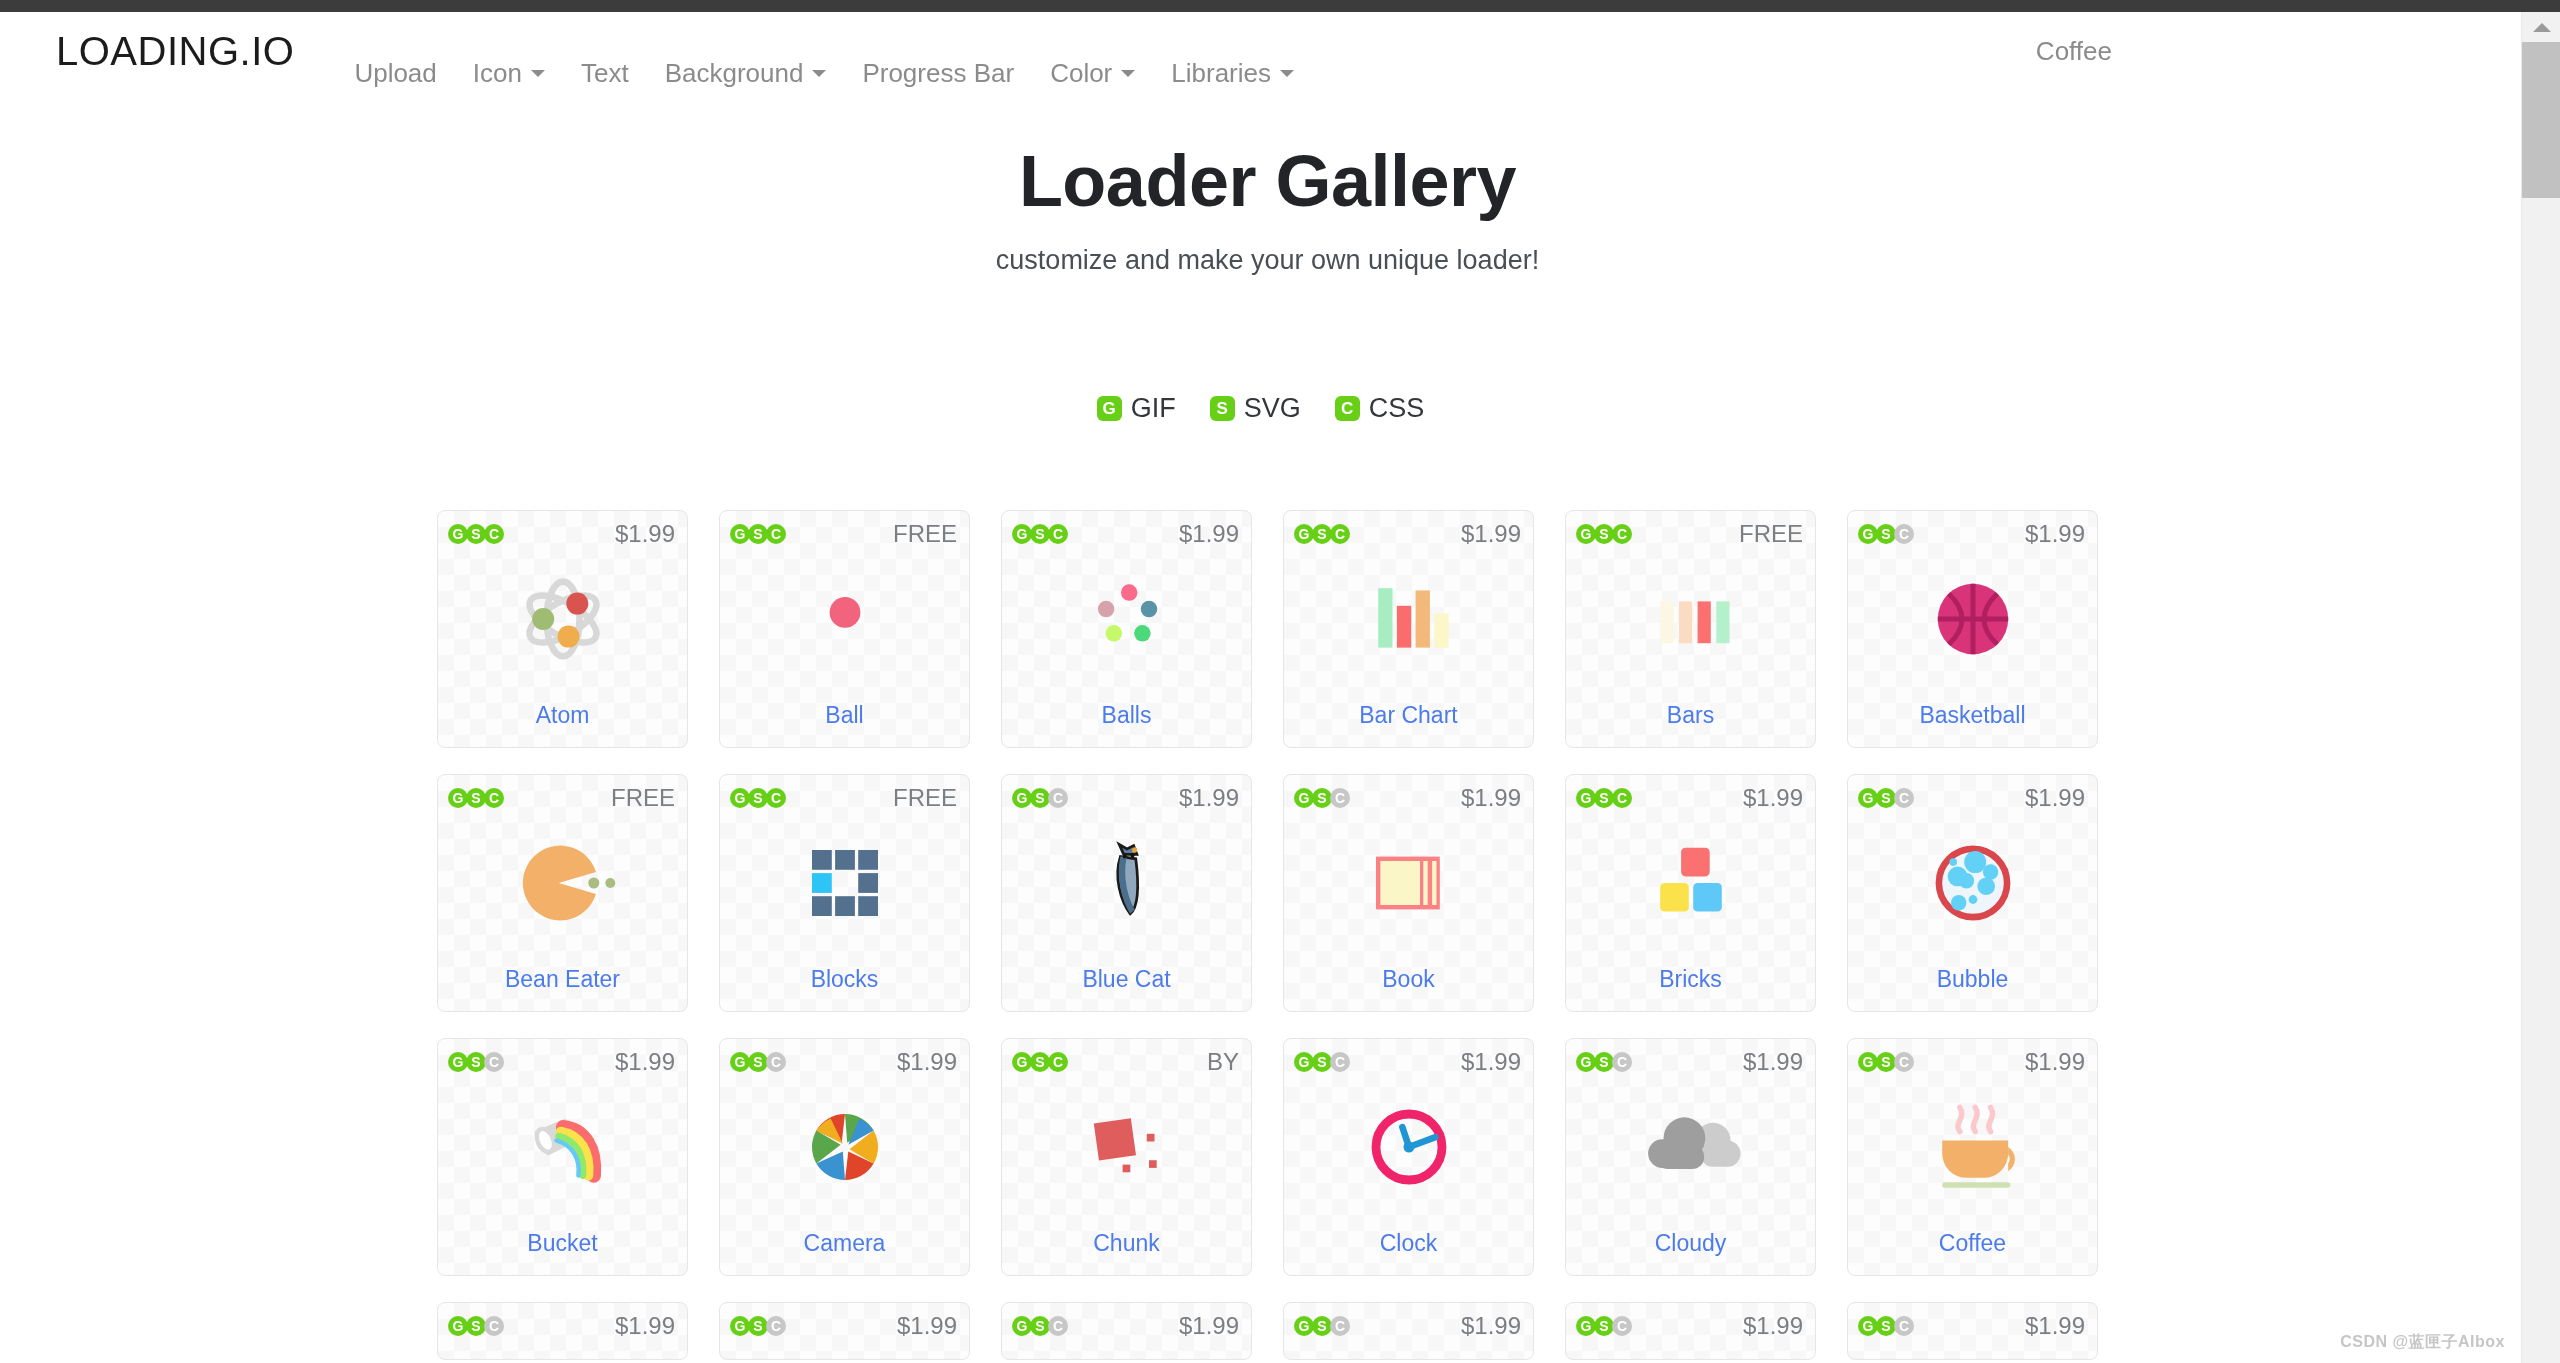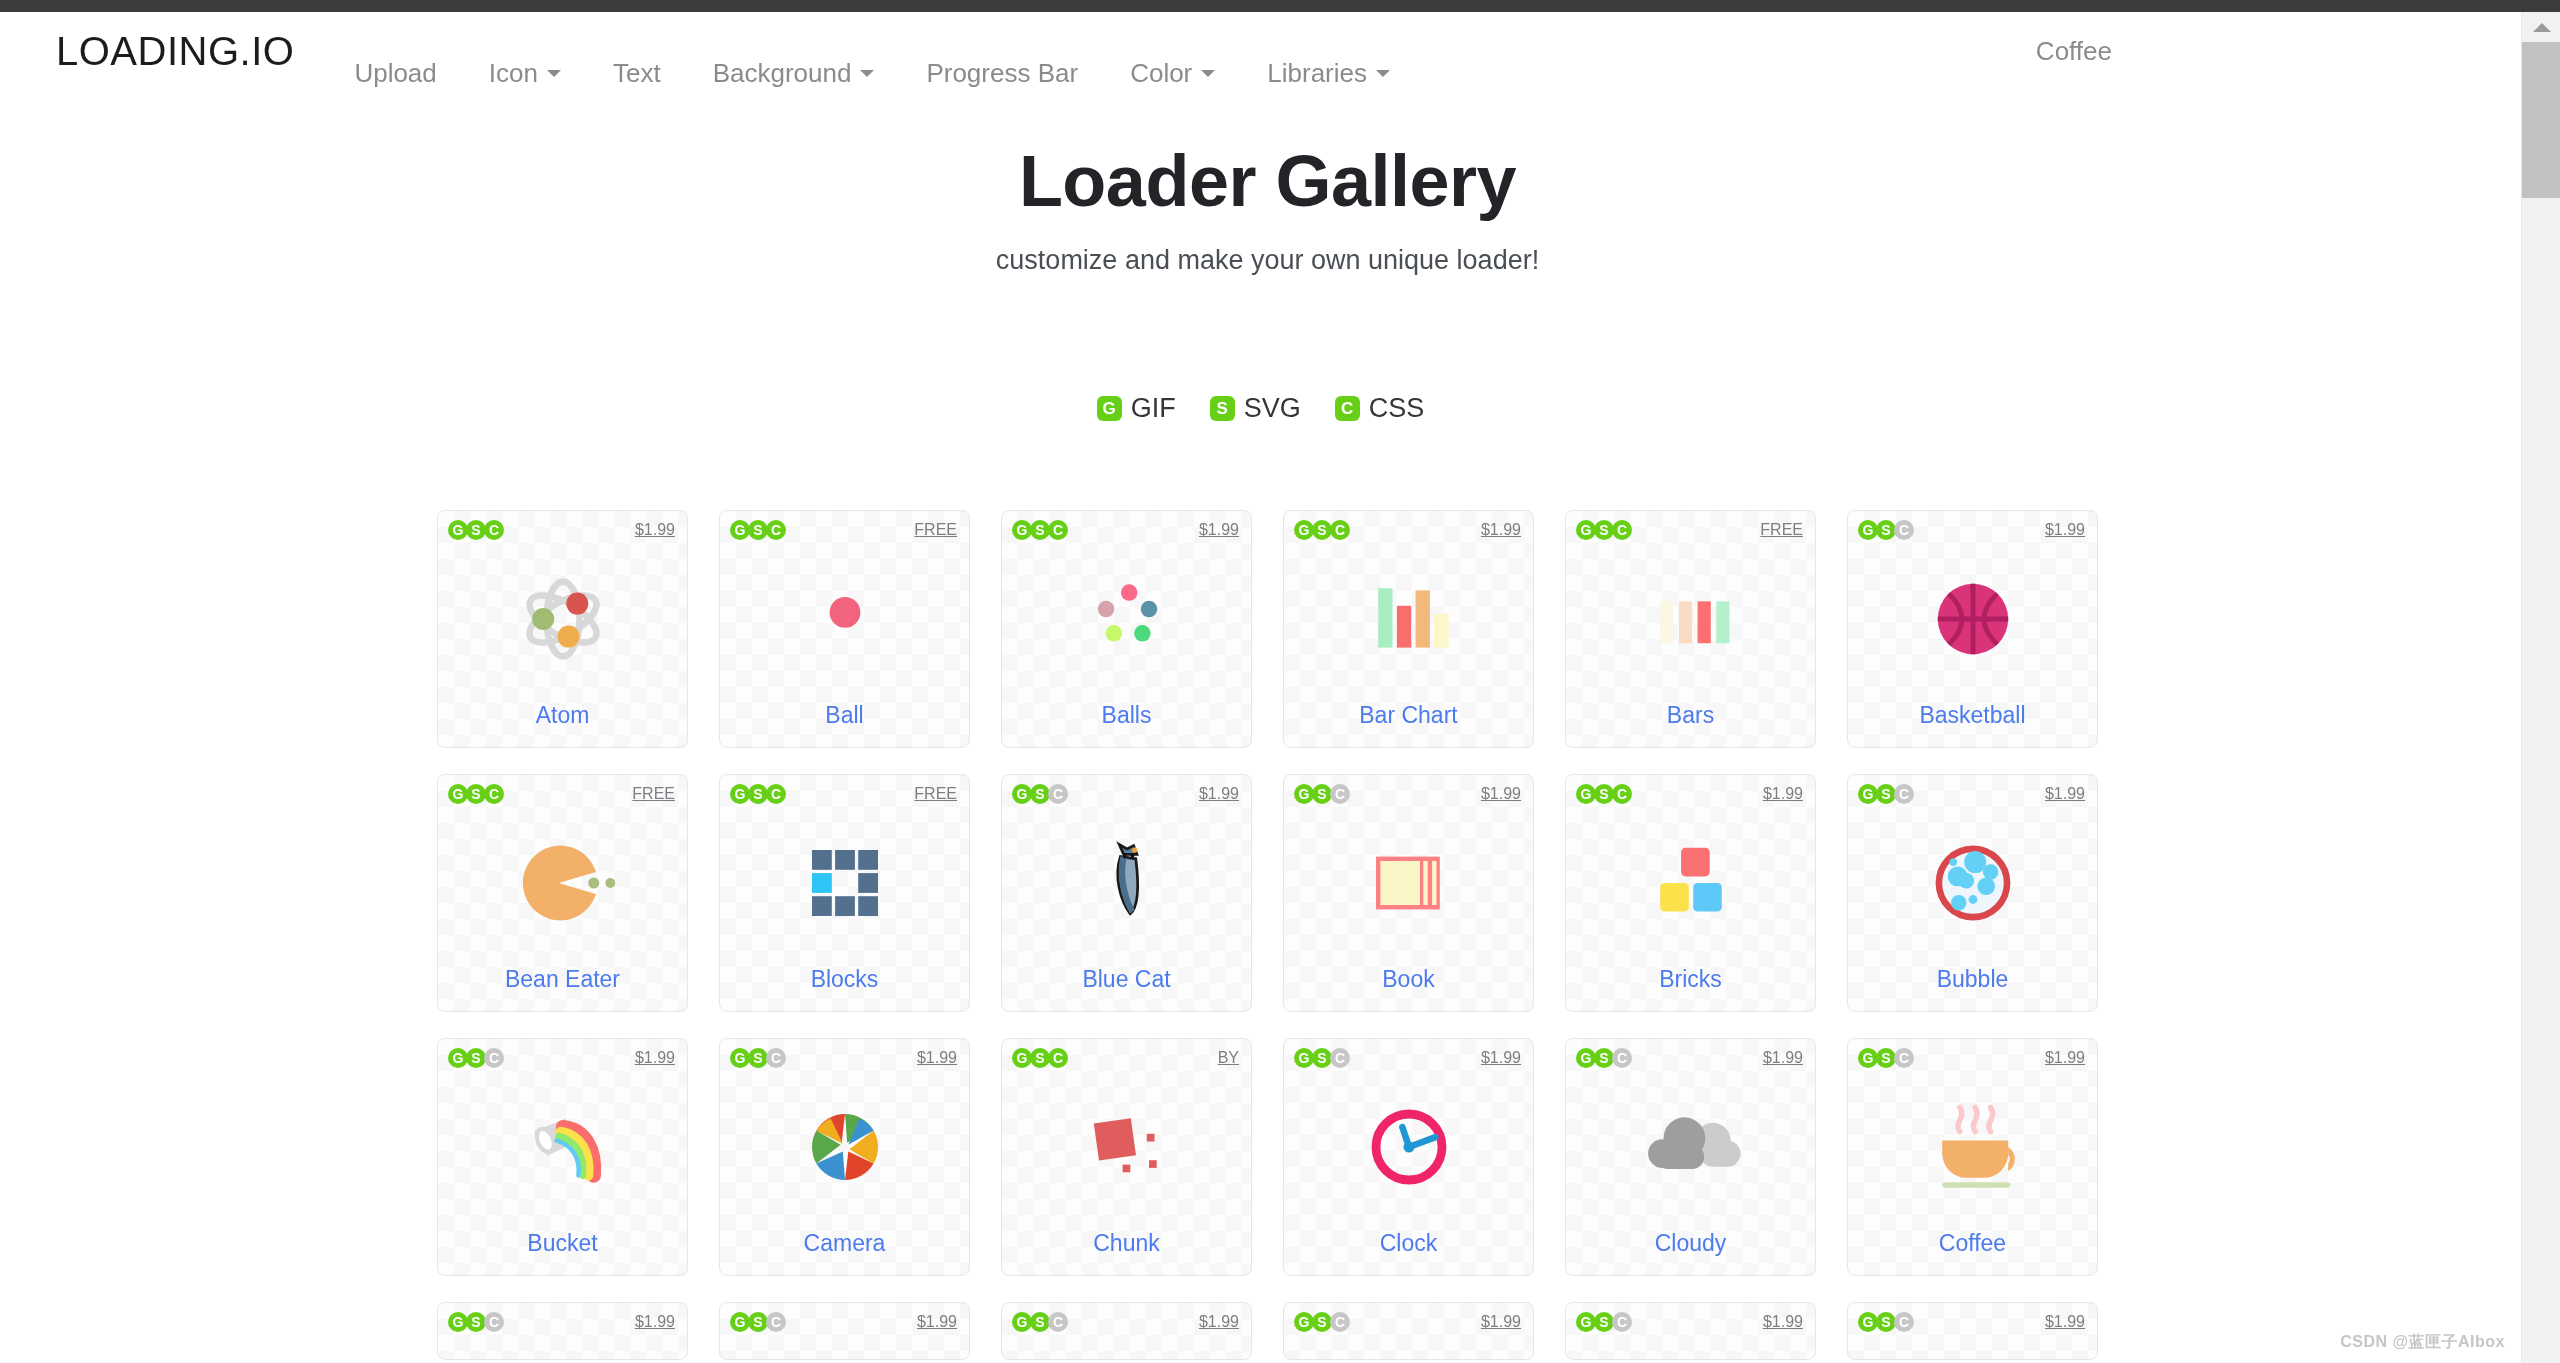--- a/index.html
+++ b/index.html
@@ -28,7 +28,7 @@
     color:#1c1c1c; white-space:nowrap;
     font-family:"Liberation Sans","DejaVu Sans",sans-serif;
   }
-  .nav-links { display:flex; align-items:center; margin-left:42px; gap:16px;margin-top:44px; }
+  .nav-links { display:flex; align-items:center; margin-left:42px; gap:0px;margin-top:44px; }
   .nav-item {
     display:flex; align-items:center;
     font-size:26px; color:#8b8b8b; white-space:nowrap;

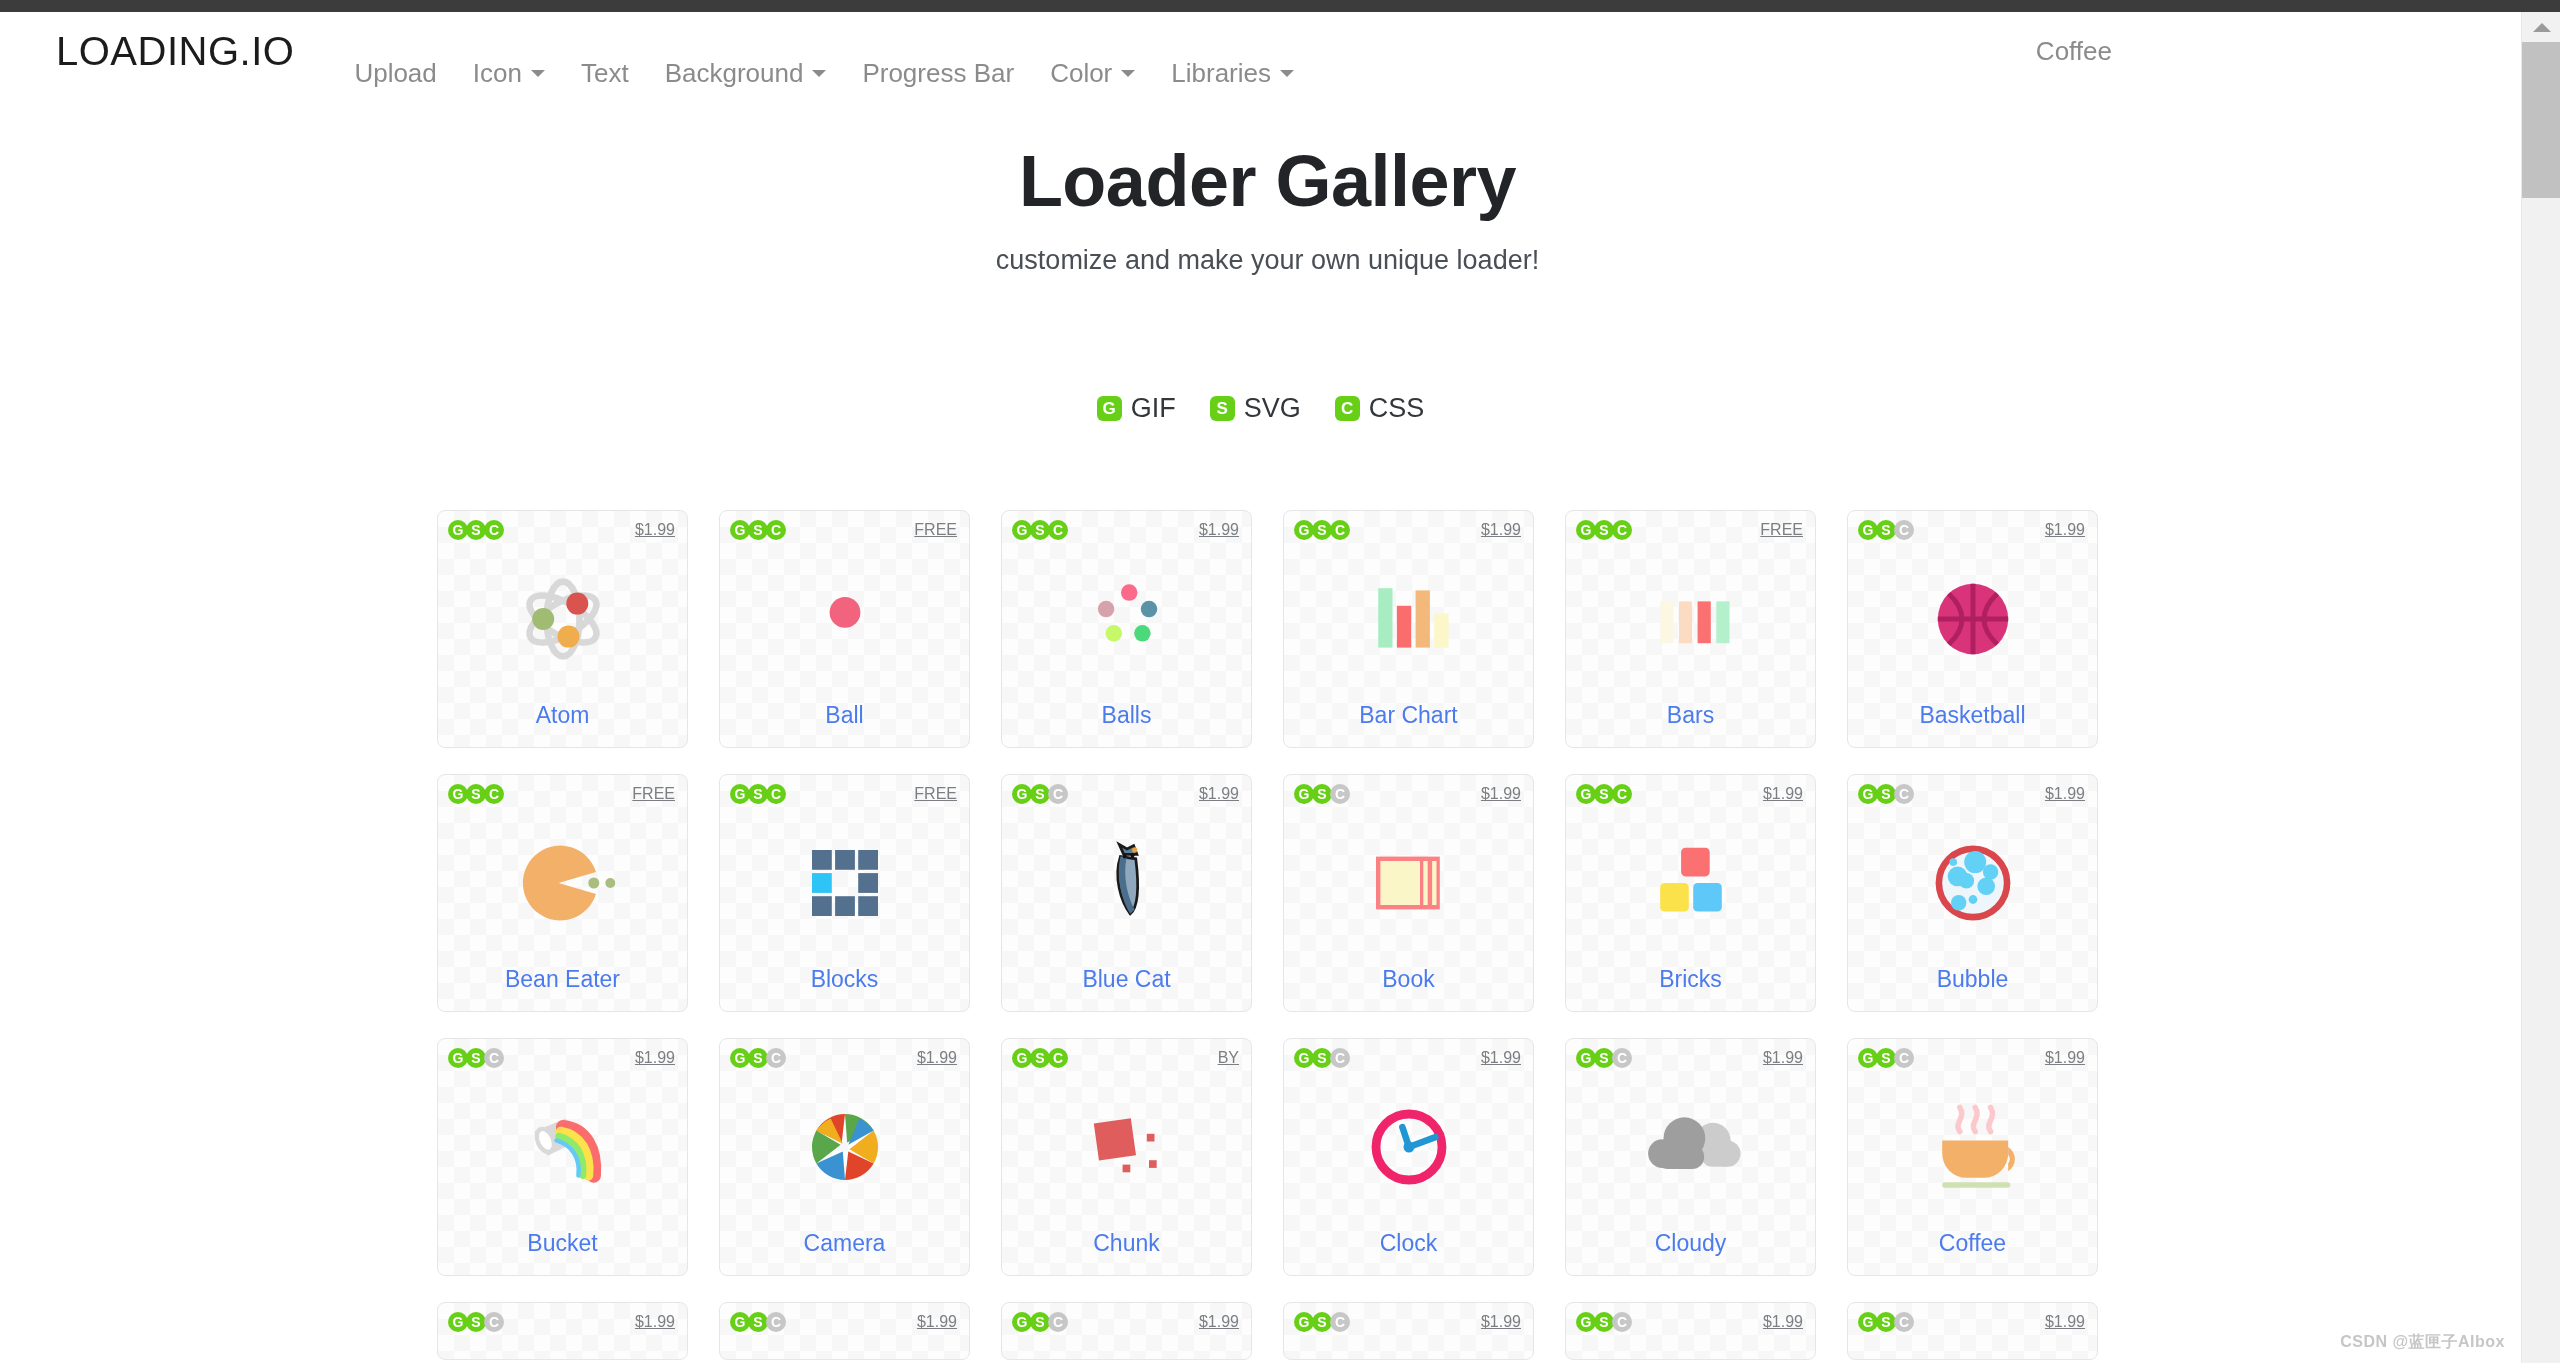--- a/index.html
+++ b/index.html
@@ -100,7 +100,7 @@
     font-family:"Liberation Sans",sans-serif;
   }
   .dot.off { background:#c7c7c7; }
-  .price { font-size:16px; color:#7b7f83; font-weight:400; white-space:nowrap;text-decoration:underline; }
+  .price { font-size:24px; color:#7b7f83; font-weight:400; white-space:nowrap; }
   .card-art {
     position:absolute; top:38px; left:0; right:0; height:140px;
     display:flex; align-items:center; justify-content:center;

